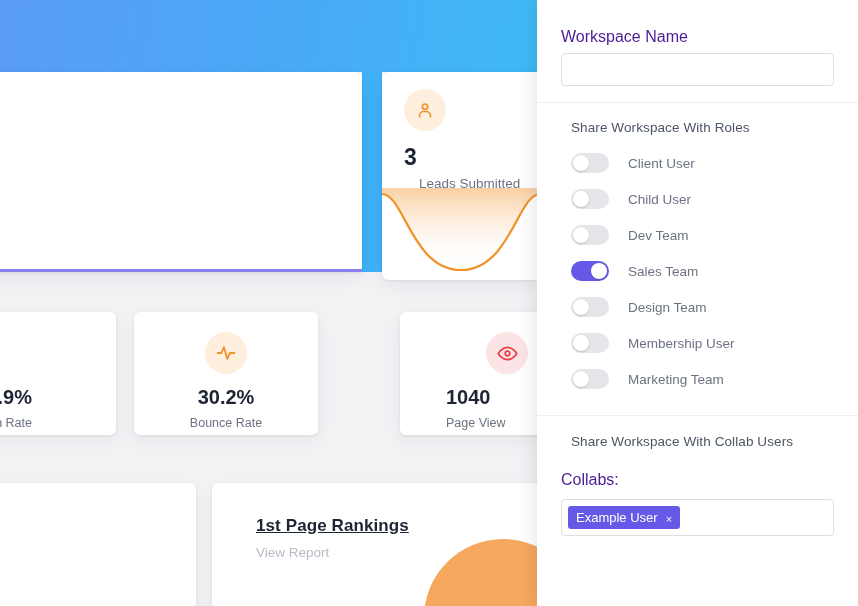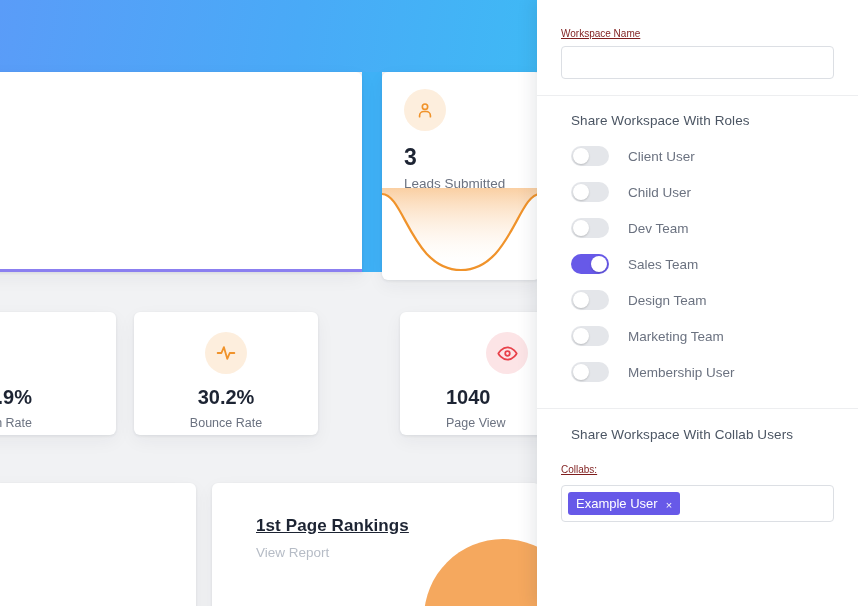--- a/index.html
+++ b/index.html
@@ -109,7 +109,7 @@
   }
   .panel-section { padding: 0 24px; }
   .field-label {
-    font-size: 10px; color: #7f1d1d; margin-bottom: 7px; text-decoration: underline;
+    font-size: 16px; color: #4c1d95; margin-bottom: 7px;
   }
   .text-input {
     width: 100%; height: 33px;

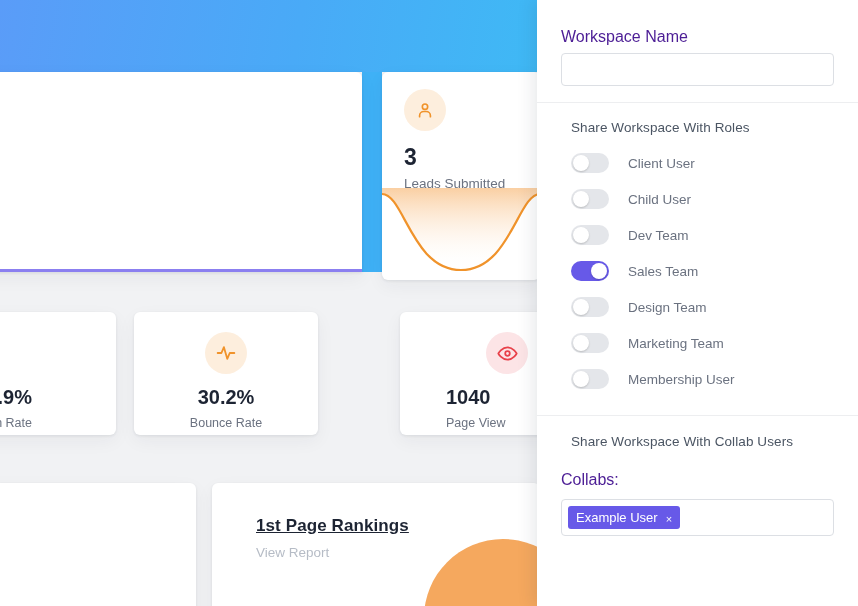--- a/index.html
+++ b/index.html
@@ -56,7 +56,7 @@
     font-size: 23px; font-weight: 700; color: #1d2433; letter-spacing: .3px;
   }
   .leads-label {
-    position: absolute; left: 22px; top: 104px;
+    position: absolute; left: 37px; top: 104px;
     font-size: 13.5px; color: #6b7280;
   }
   .leads-spark { position: absolute; left: 0; bottom: 0; width: 158px; height: 92px; }

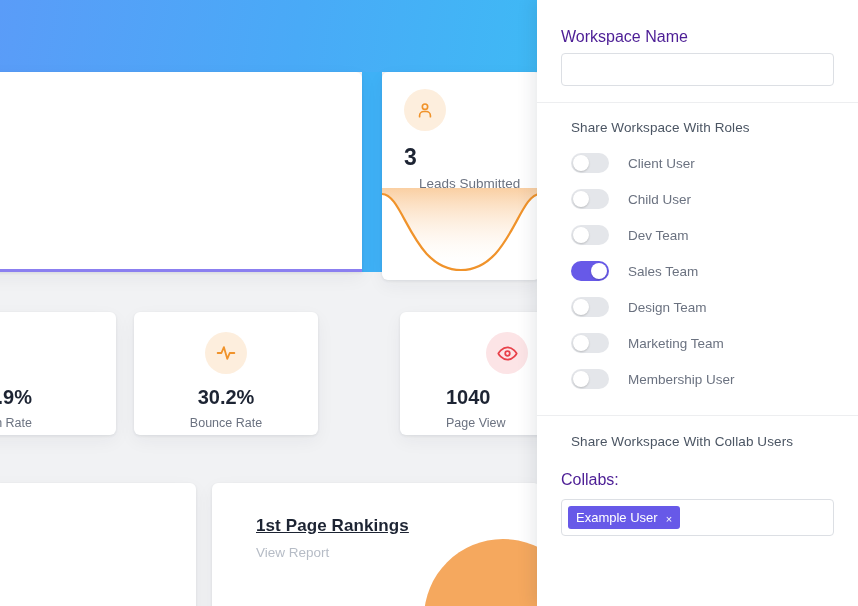--- a/index.html
+++ b/index.html
@@ -277,14 +277,14 @@
           <div class="toggle">
               <div class="knob"></div>
             </div>
+          <div class="toggle-label">Membership User</div>
+        </div>
+
+        <div class="toggle-row">
+          <div class="toggle">
+              <div class="knob"></div>
+            </div>
           <div class="toggle-label">Marketing Team</div>
-        </div>
-
-        <div class="toggle-row">
-          <div class="toggle">
-              <div class="knob"></div>
-            </div>
-          <div class="toggle-label">Membership User</div>
         </div>
 
       </div>

